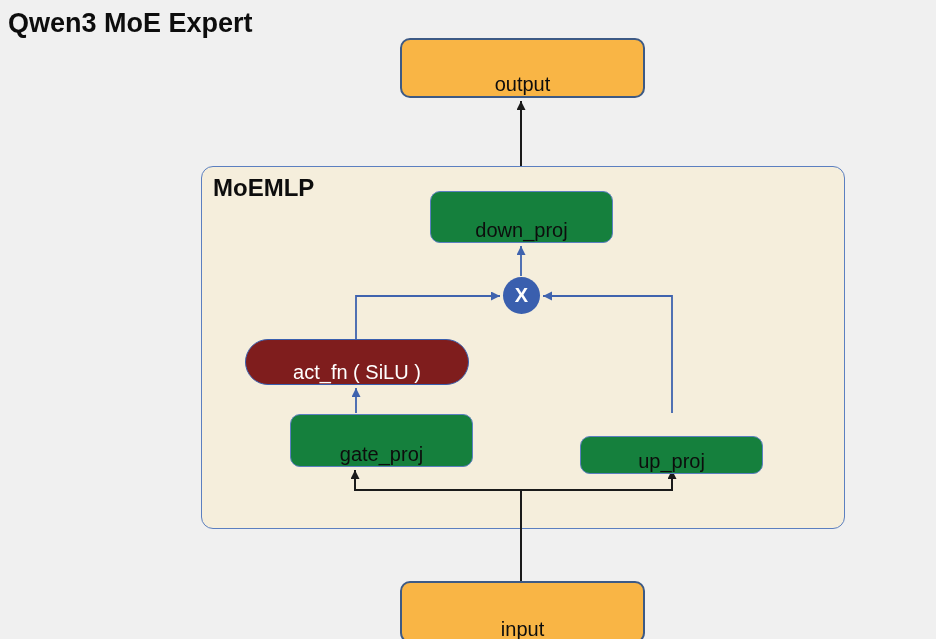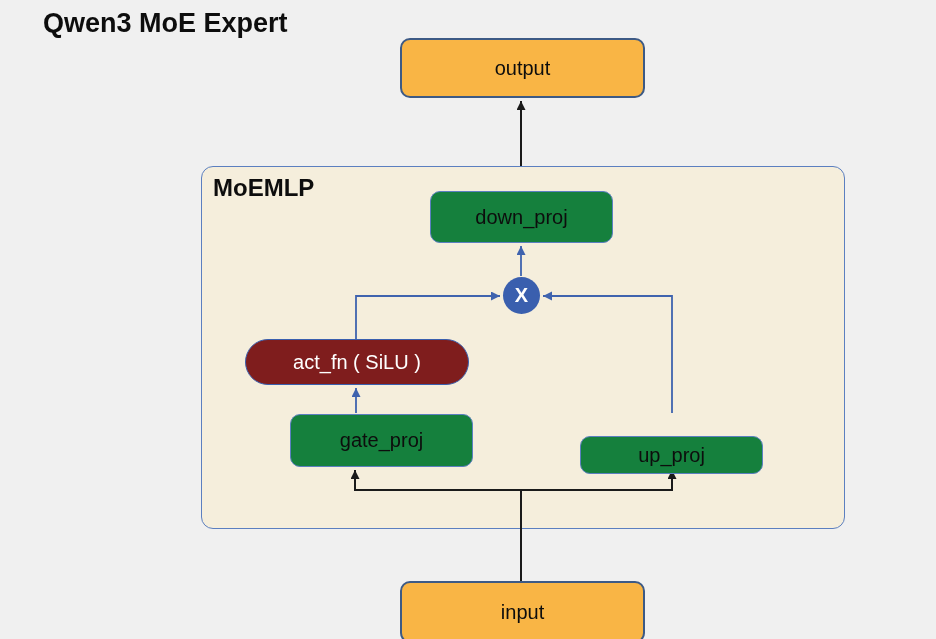--- a/index.html
+++ b/index.html
@@ -13,7 +13,7 @@
 
   .title {
     position: absolute; left: 8px; top: 8px;
-    font-size: 27px; font-weight: 700; color: #0d0d0d; margin-left: 35px;
+    font-size: 27px; font-weight: 700; color: #0d0d0d;
   }
 
   .container-box {

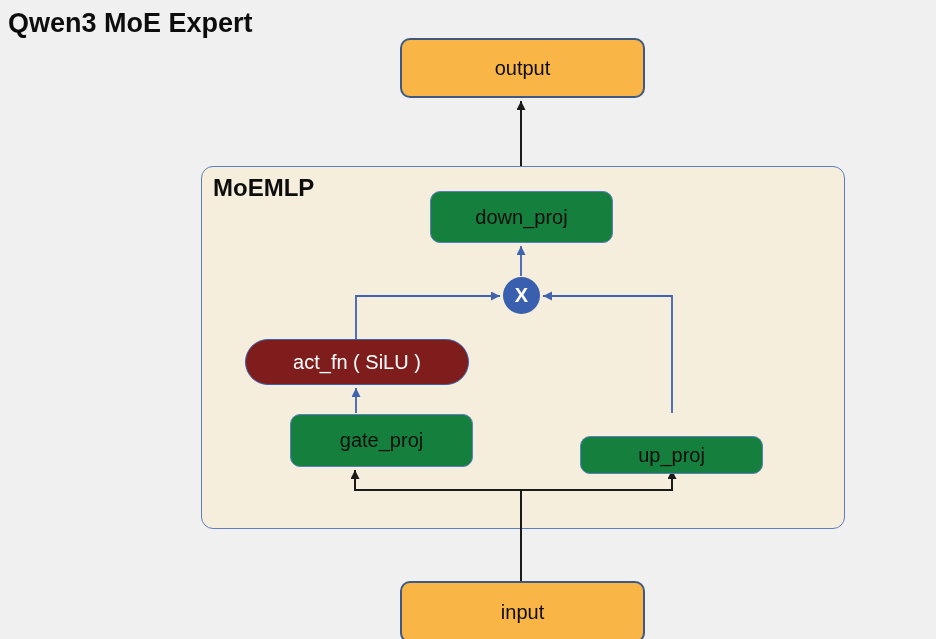--- a/index.html
+++ b/index.html
@@ -26,7 +26,7 @@
   }
 
   .node {
-    position: absolute; display: flex; align-items: center; justify-content: center;
+    position: absolute; display: flex; align-items: flex-end; justify-content: center;
     font-size: 20px; color: #0d0d0d; z-index: 3;
   }
   .io {

